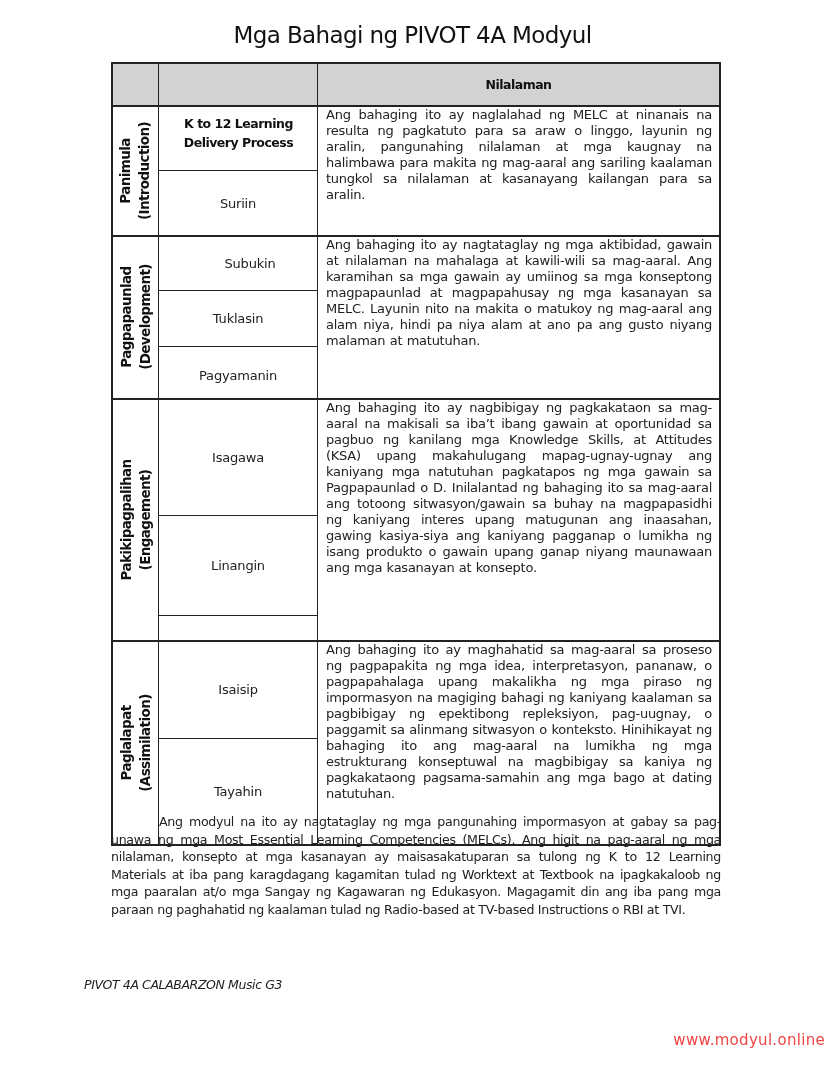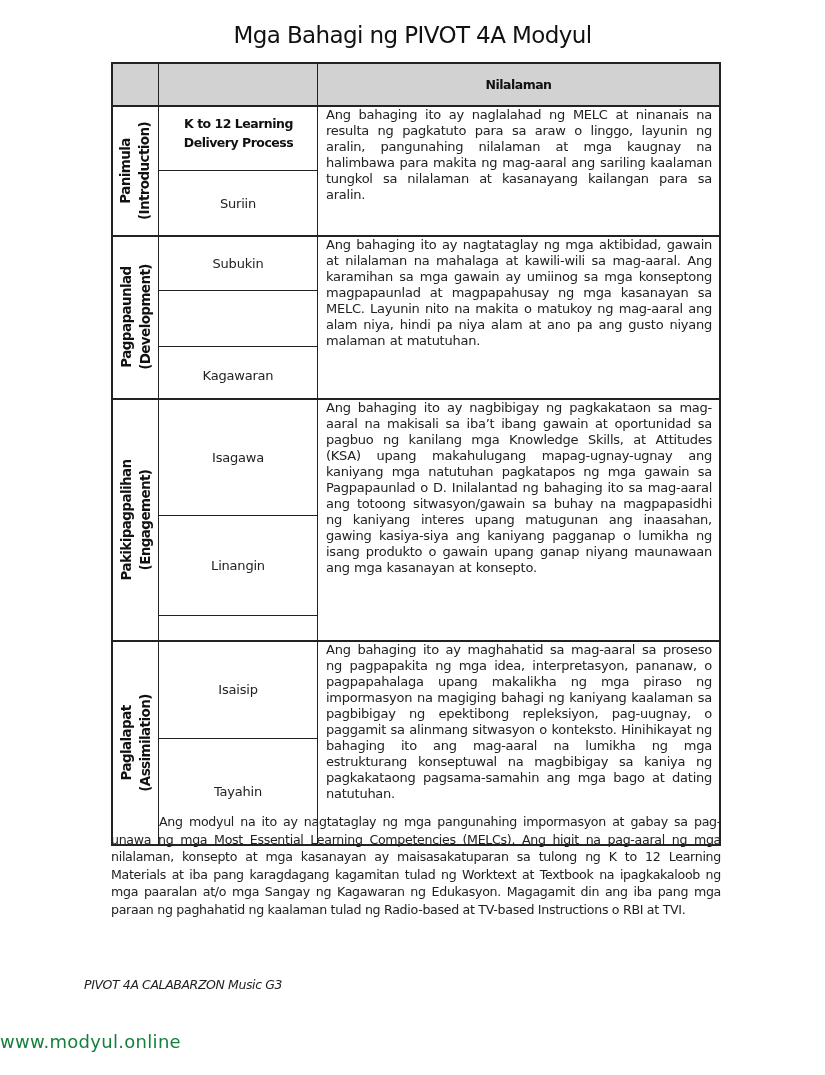--- a/index.html
+++ b/index.html
@@ -84,7 +84,7 @@
       <div>(Development)</div>
     </div>
   </div>
-  <div class="proc" style="left:46px;top:172px;width:158px;height:54px;">Subukin</div>
+  <div class="proc" style="left:58px;top:172px;width:158px;height:54px;">Subukin</div>
   <div class="proc" style="left:46px;top:283px;width:158px;height:56px;">Kagawaran</div>
   <div class="content" style="left:213px;top:173px;width:386px;">Ang bahaging ito ay nagtataglay ng mga aktibidad, gawain at nilalaman na mahalaga at kawili-wili sa mag-aaral. Ang karamihan sa mga gawain ay umiinog sa mga konseptong magpapaunlad at magpapahusay ng mga kasanayan sa MELC. Layunin nito na makita o matukoy ng mag-aaral ang alam niya, hindi pa niya alam at ano pa ang gusto niyang malaman at matutuhan.</div>
 

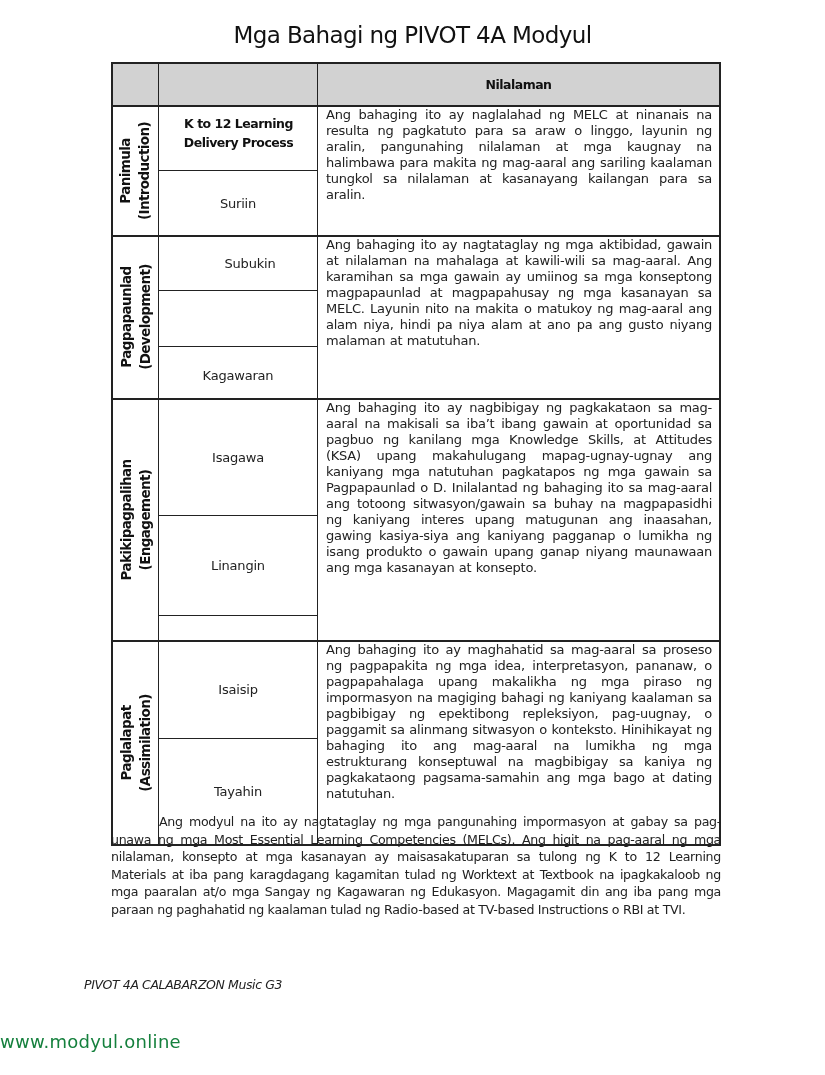--- a/index.html
+++ b/index.html
@@ -85,6 +85,7 @@
     </div>
   </div>
   <div class="proc" style="left:58px;top:172px;width:158px;height:54px;">Subukin</div>
+  <div class="proc" style="left:46px;top:227px;width:158px;height:55px;">Tuklasin</div>
   <div class="proc" style="left:46px;top:283px;width:158px;height:56px;">Kagawaran</div>
   <div class="content" style="left:213px;top:173px;width:386px;">Ang bahaging ito ay nagtataglay ng mga aktibidad, gawain at nilalaman na mahalaga at kawili-wili sa mag-aaral. Ang karamihan sa mga gawain ay umiinog sa mga konseptong magpapaunlad at magpapahusay ng mga kasanayan sa MELC. Layunin nito na makita o matukoy ng mag-aaral ang alam niya, hindi pa niya alam at ano pa ang gusto niyang malaman at matutuhan.</div>
 

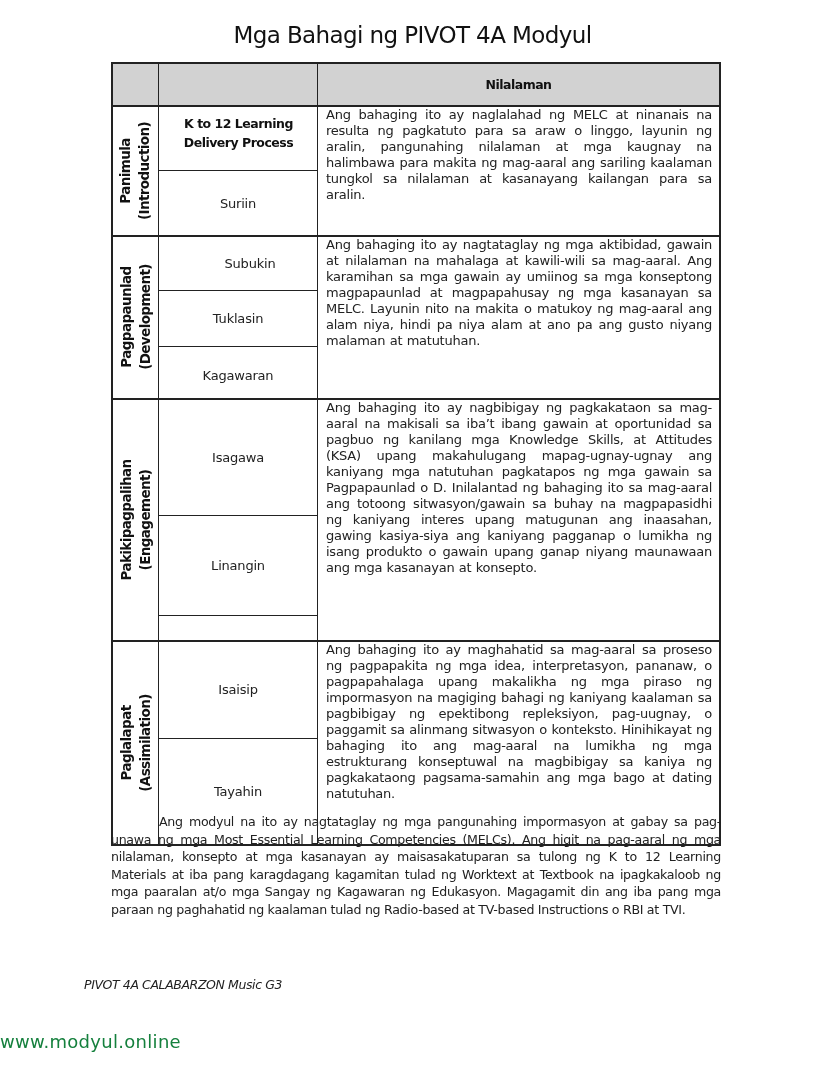--- a/index.html
+++ b/index.html
@@ -86,7 +86,7 @@
   </div>
   <div class="proc" style="left:58px;top:172px;width:158px;height:54px;">Subukin</div>
   <div class="proc" style="left:46px;top:227px;width:158px;height:55px;">Tuklasin</div>
-  <div class="proc" style="left:46px;top:283px;width:158px;height:56px;">Kagawaran</div>
+  <div class="proc" style="left:46px;top:283px;width:158px;height:56px;">Pagyamanin</div>
   <div class="content" style="left:213px;top:173px;width:386px;">Ang bahaging ito ay nagtataglay ng mga aktibidad, gawain at nilalaman na mahalaga at kawili-wili sa mag-aaral. Ang karamihan sa mga gawain ay umiinog sa mga konseptong magpapaunlad at magpapahusay ng mga kasanayan sa MELC. Layunin nito na makita o matukoy ng mag-aaral ang alam niya, hindi pa niya alam at ano pa ang gusto niyang malaman at matutuhan.</div>
 
   <div class="phase" style="left:0;top:335px;width:45px;height:241px;">

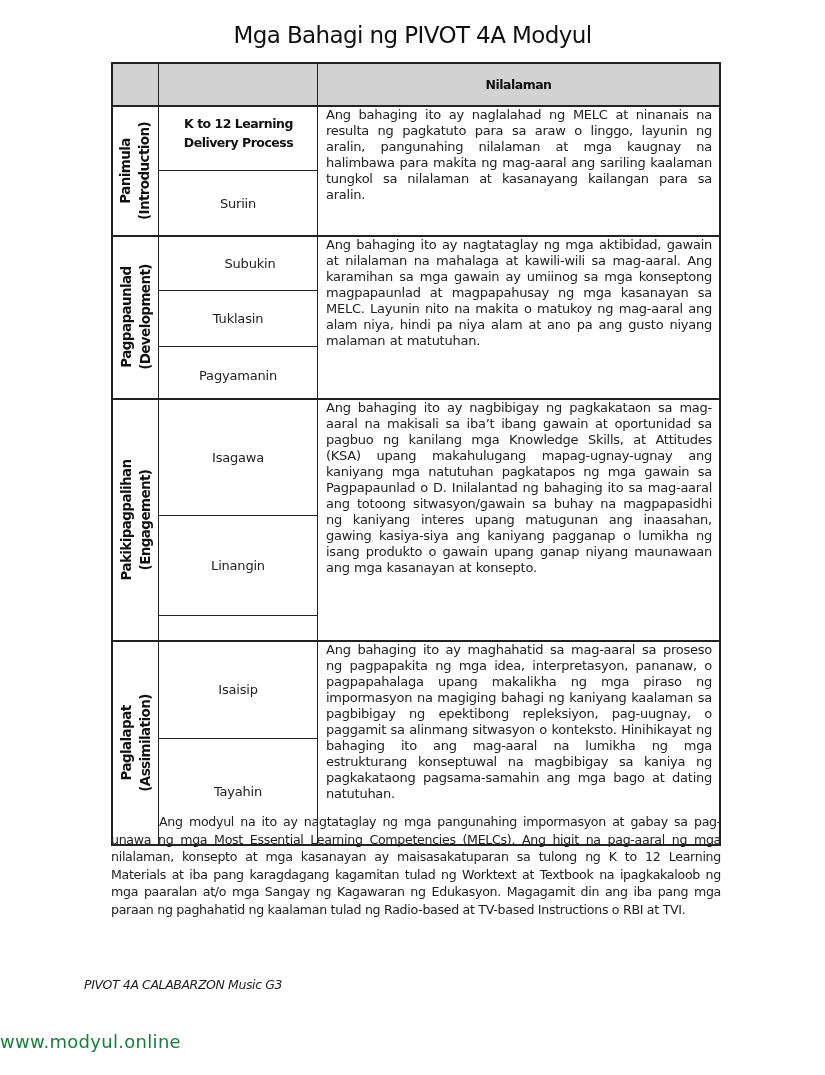--- a/index.html
+++ b/index.html
@@ -36,8 +36,8 @@
   .footer { position: absolute; left: 84px; top: 977px; font-size: 12.5px; font-style: italic;
             color: #222; letter-spacing: -0.4px; }
 
-  .watermark { position: absolute; left: 0; width: 825px; top: 1031px; text-align: left;
-               font-size: 18px; color: #15803d; letter-spacing: 0.3px; }
+  .watermark { position: absolute; left: 0; width: 825px; top: 1031px; text-align: right;
+               font-size: 15px; color: #ef4444; letter-spacing: 0.3px; }
 </style>
 </head>
 <body>

